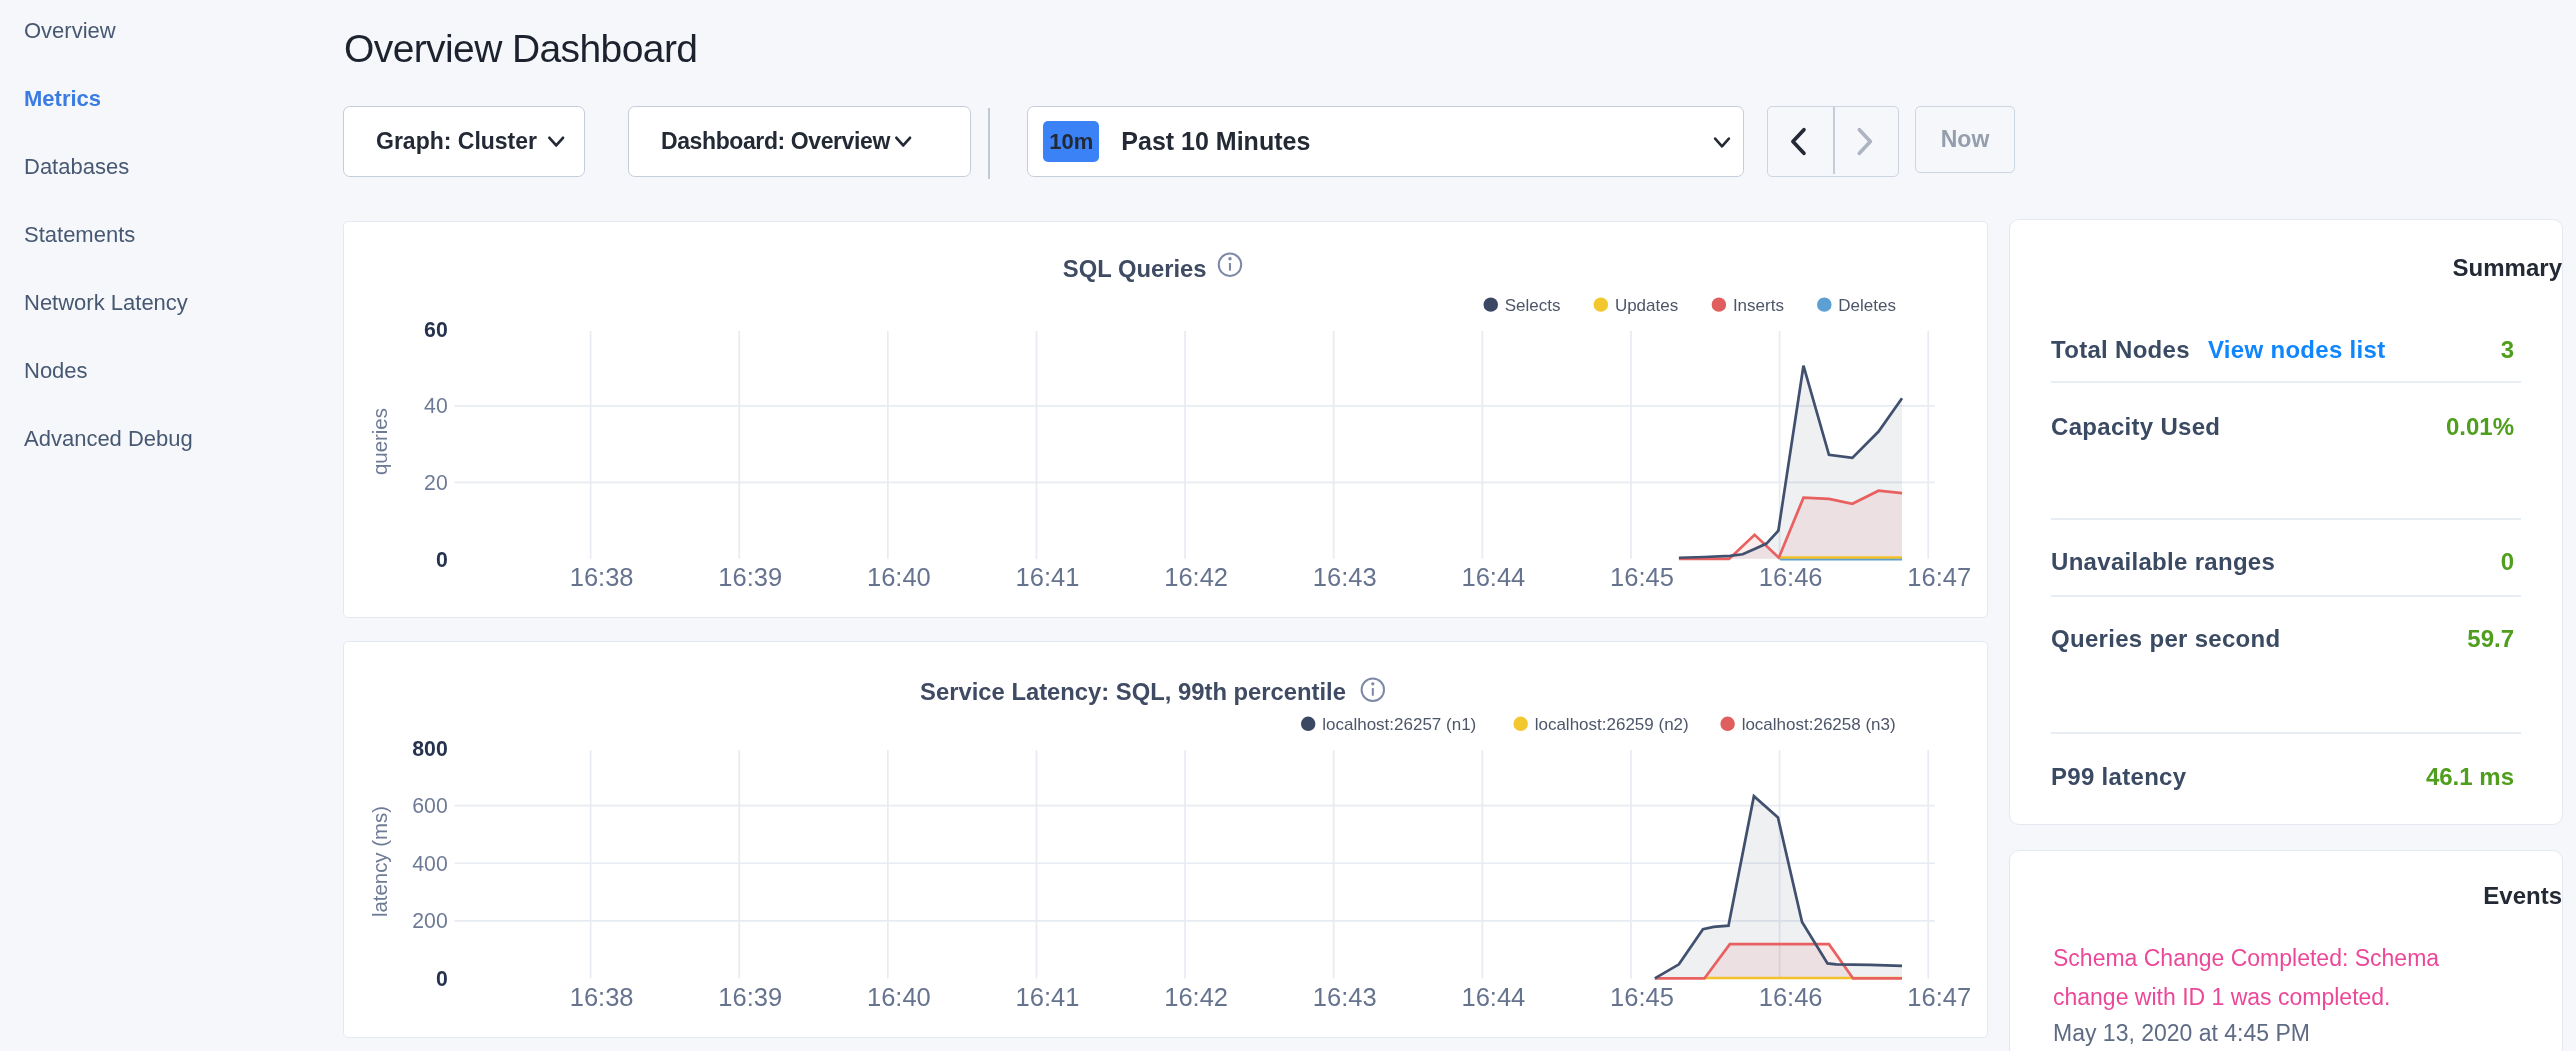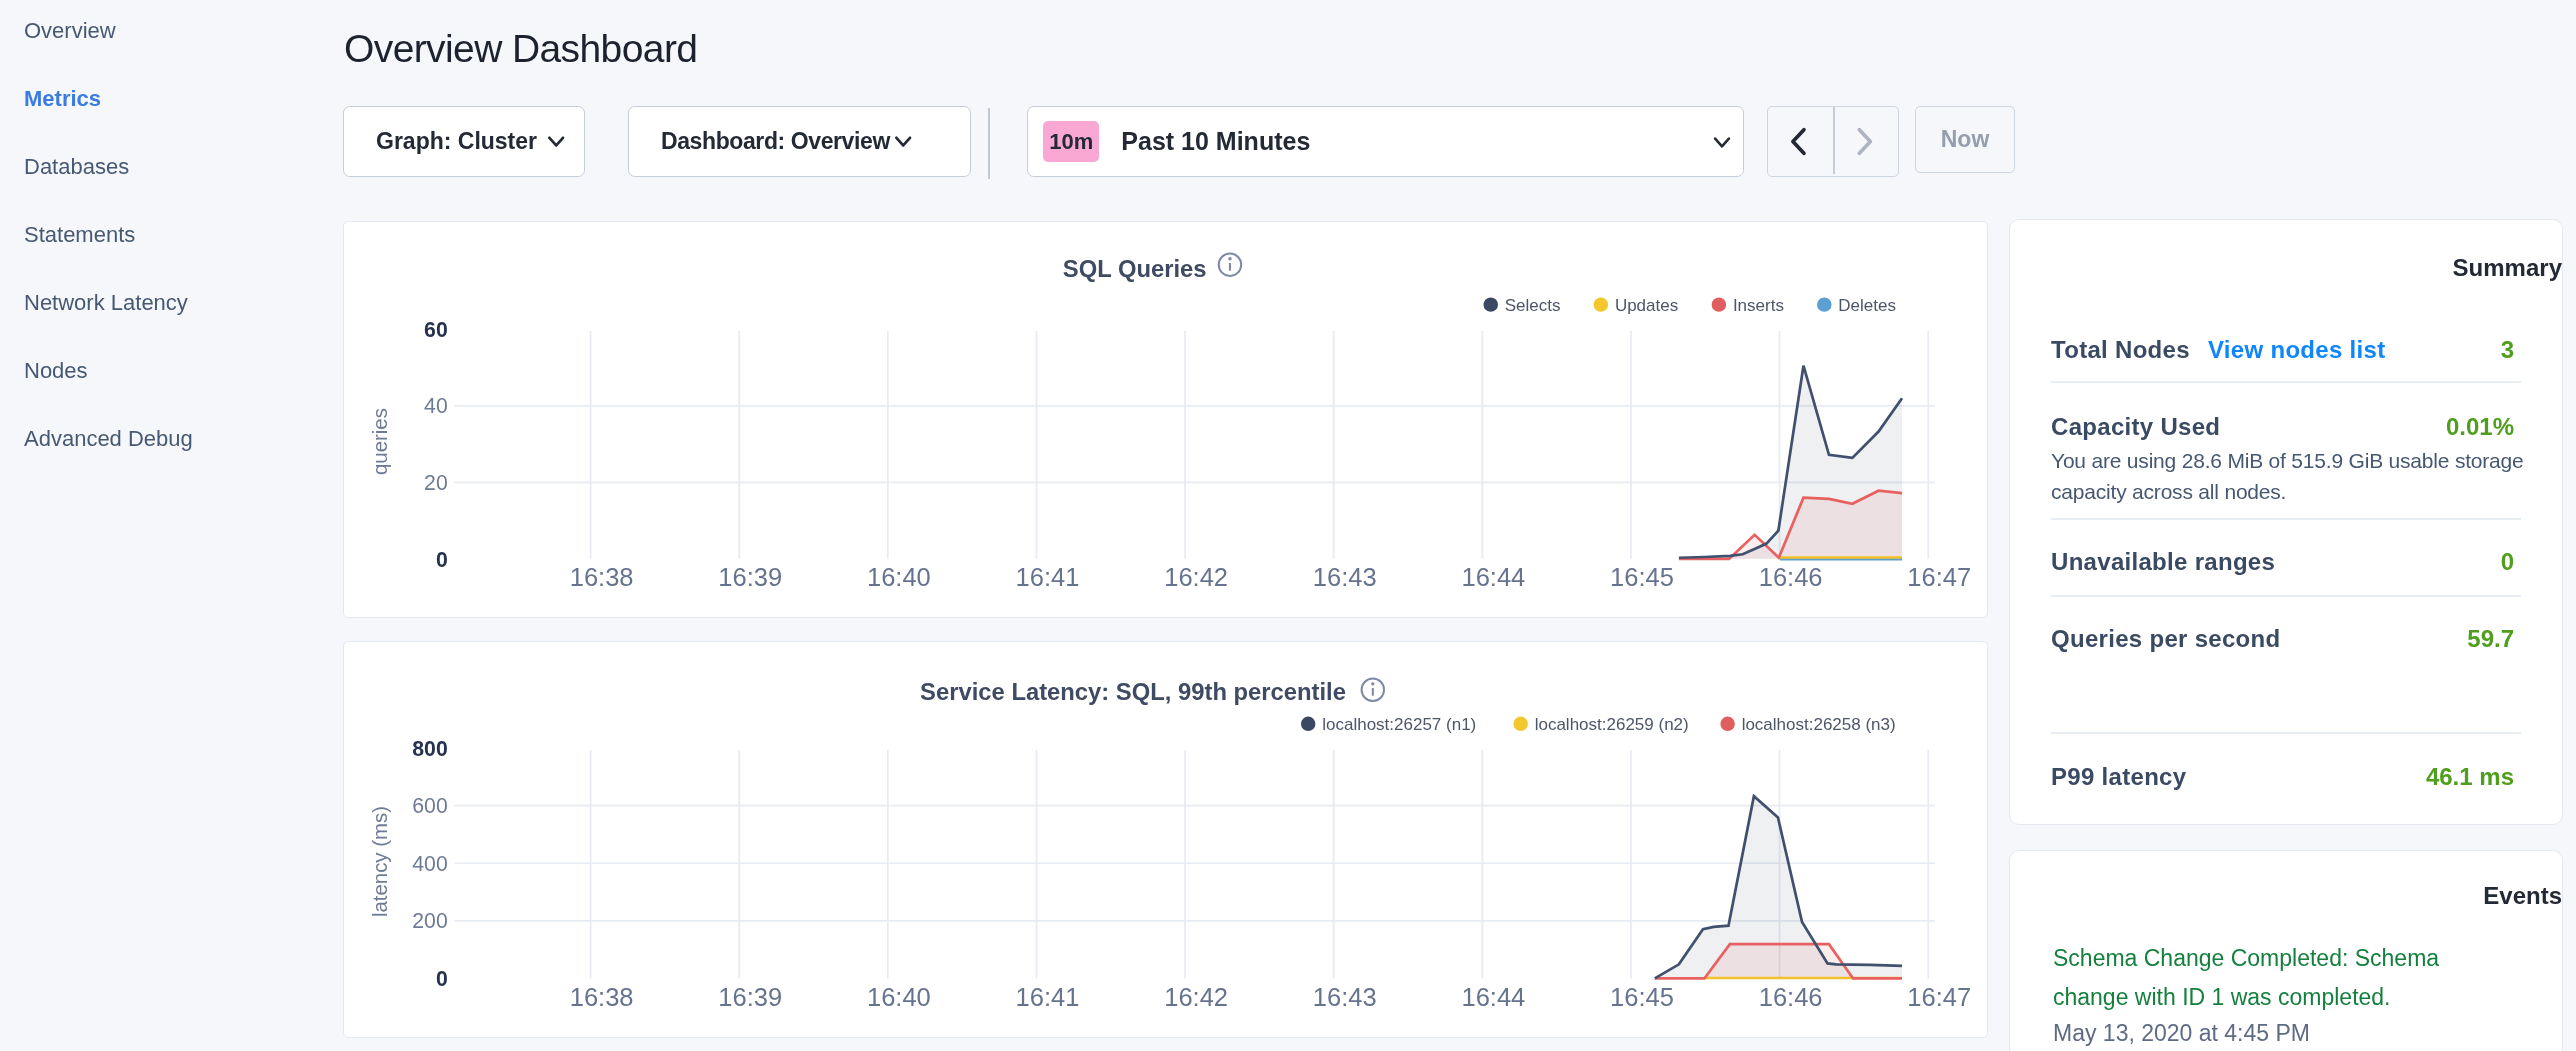--- a/index.html
+++ b/index.html
@@ -21,7 +21,7 @@
 .btn .lbl { font-size:23px; font-weight:bold; color:#242a35; }
 .chev { width:24px; height:24px; }
 .sep { position:absolute; top:108px; left:988px; width:1.7px; height:71px; background:#c2c9d6; }
-.badge { background:#f9a8d4; border-radius:5px; height:41px; padding:0 6px;
+.badge { background:#3b82f6; border-radius:5px; height:41px; padding:0 6px;
   display:flex; align-items:center; font-size:22px; font-weight:bold; color:#242a35; }
 .ghostbtn { position:absolute; top:106px; height:71px; background:transparent;
   border:1.7px solid #cdd4e2; border-radius:5.1px; display:flex; align-items:center; justify-content:center; }

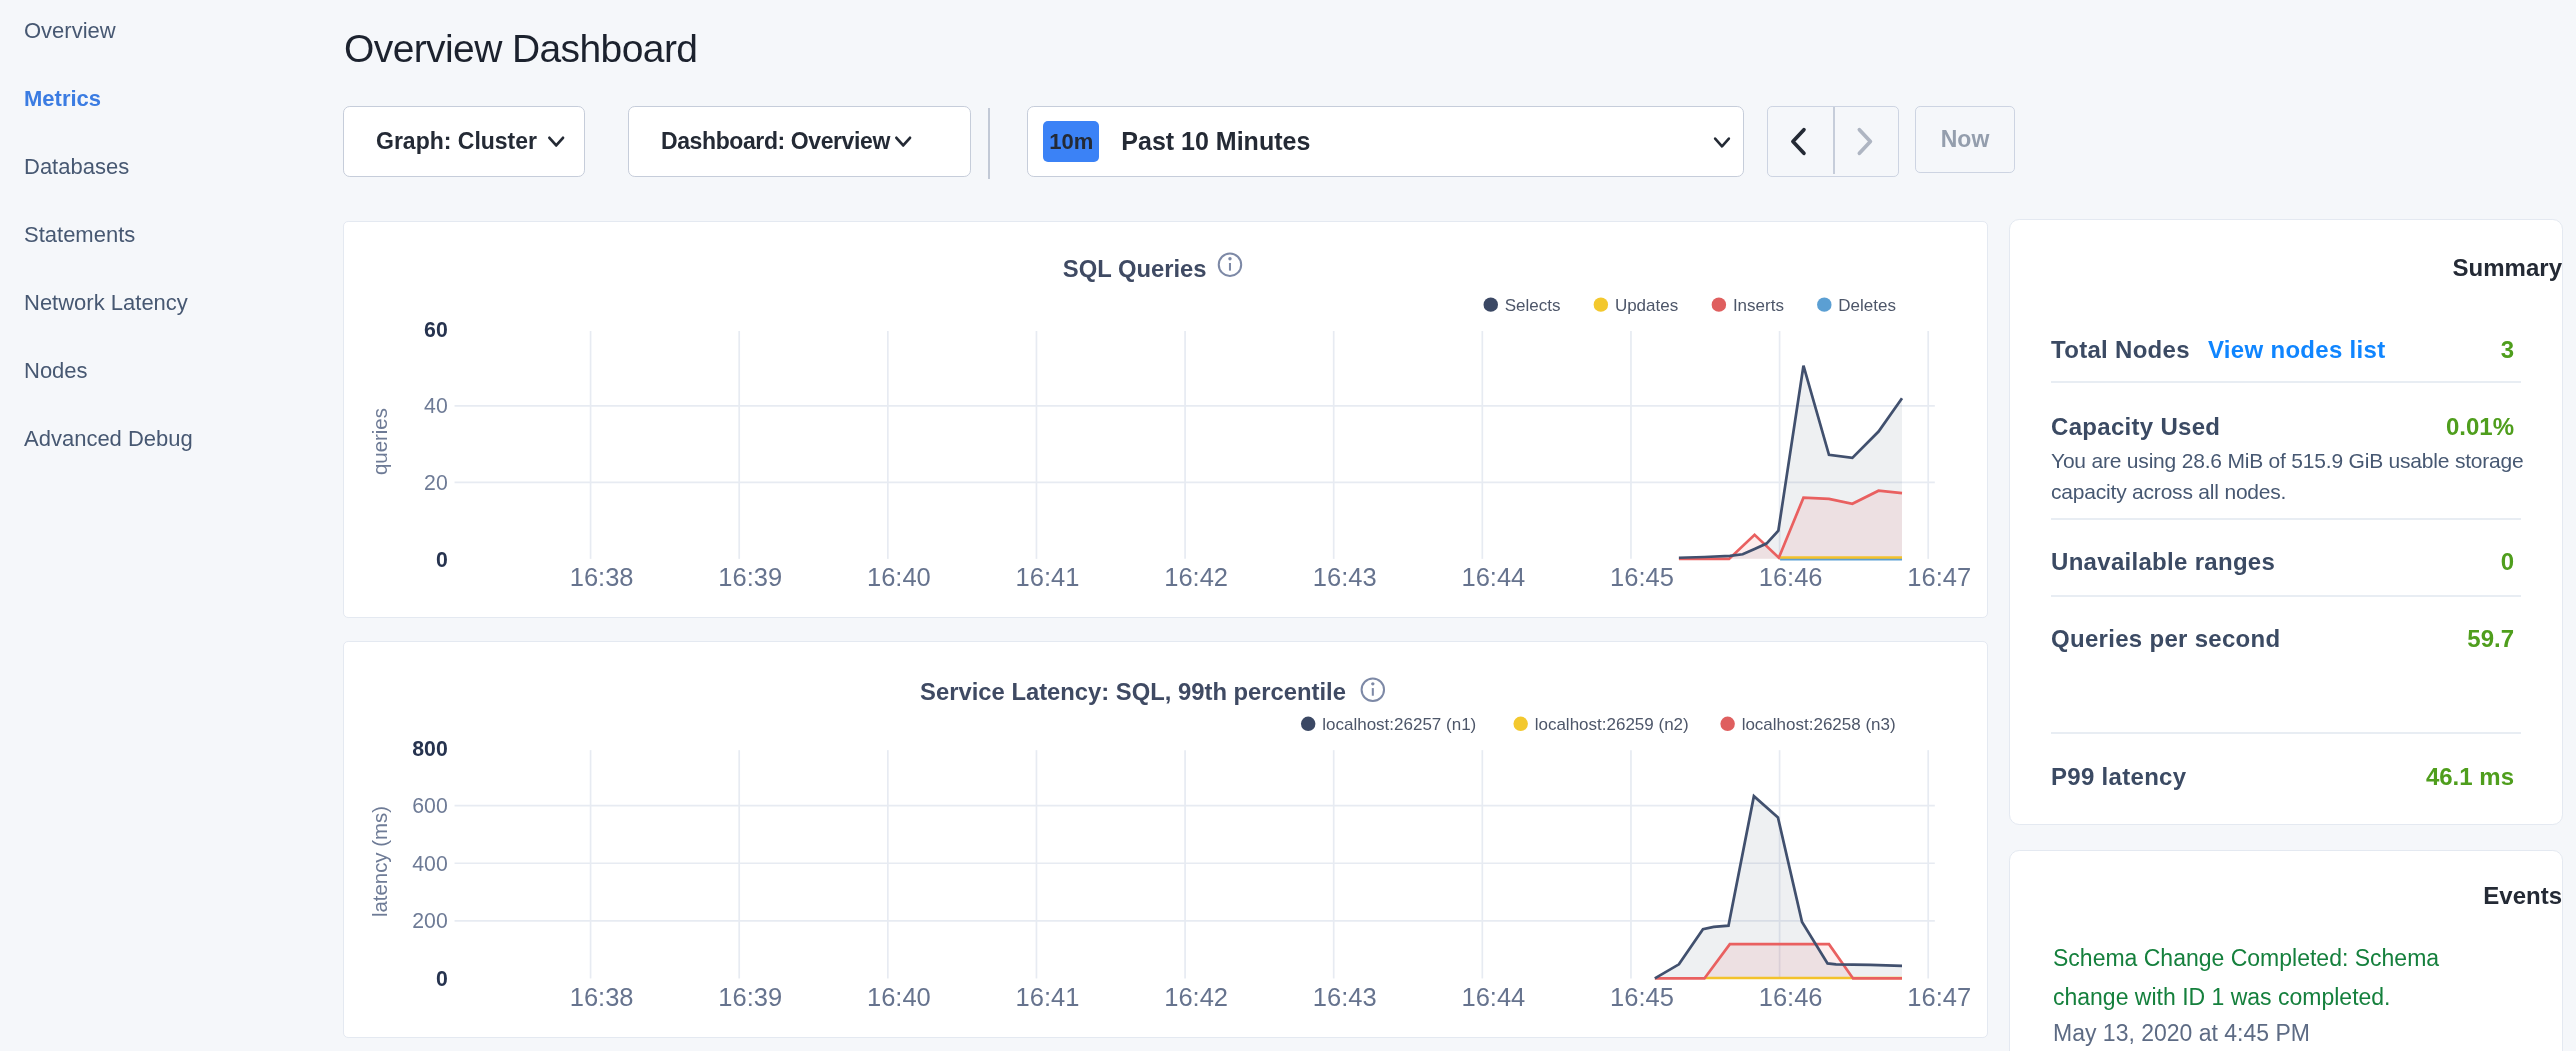--- a/index.html
+++ b/index.html
@@ -236,7 +236,6 @@
 
   <div class="abs srow-label" style="left:41px; top:193px;">Capacity Used</div>
   <div class="srow-val" style="top:193px;">0.01%</div>
-  <div class="abs sdesc" style="left:41px; top:225px;">You are using 28.6 MiB of 515.9 GiB usable storage<br>capacity across all nodes.</div>
   <div class="sdivider" style="top:298px;"></div>
 
   <div class="abs srow-label" style="left:41px; top:328px;">Unavailable ranges</div>

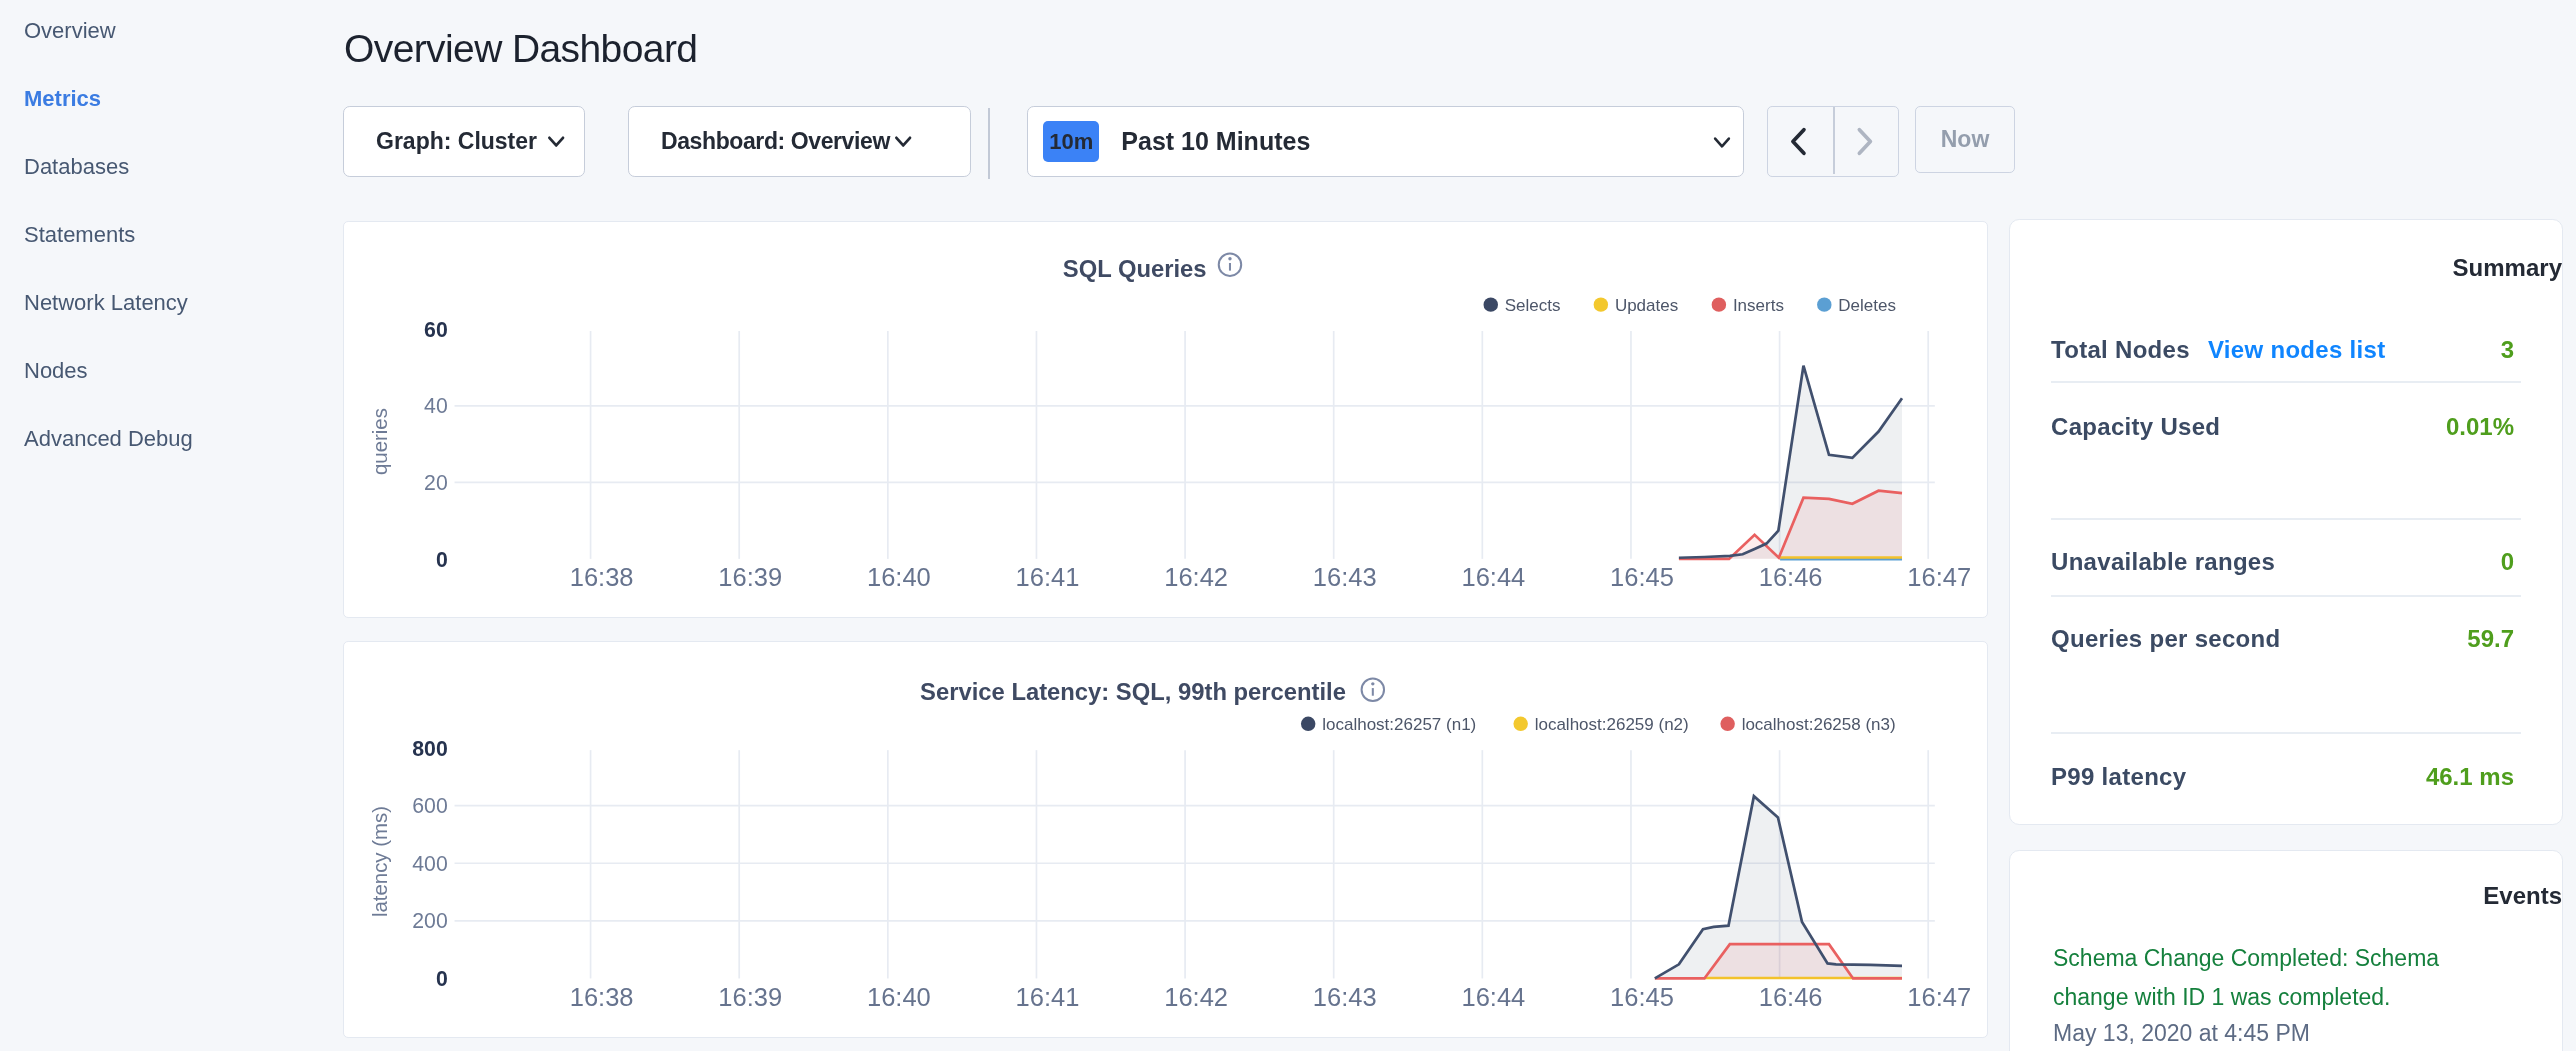--- a/index.html
+++ b/index.html
@@ -252,7 +252,7 @@
 
 <div class="card" style="top:850px; height:340px;">
   <div class="cardtitle" style="top:31px;">Events</div>
-  <div style="position:absolute; left:43px; top:88px; font-size:23px; line-height:39px; color:#15803d;">Schema Change Completed: Schema<br>change with ID 1 was completed.</div>
+  <div style="position:absolute; left:43px; top:88px; font-size:23px; line-height:39px; color:#ec4899;">Schema Change Completed: Schema<br>change with ID 1 was completed.</div>
   <div style="position:absolute; left:43px; top:169px; font-size:23px; color:#5d6b84;">May 13, 2020 at 4:45 PM</div>
 </div>
 

